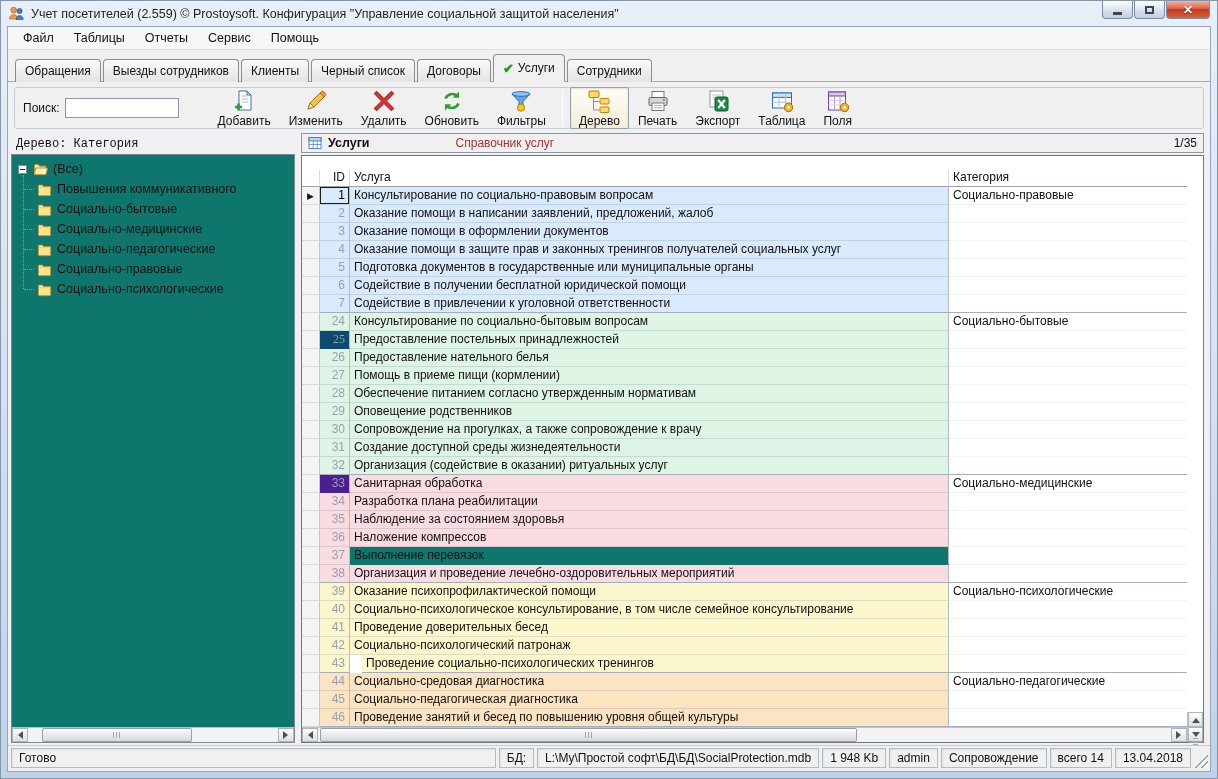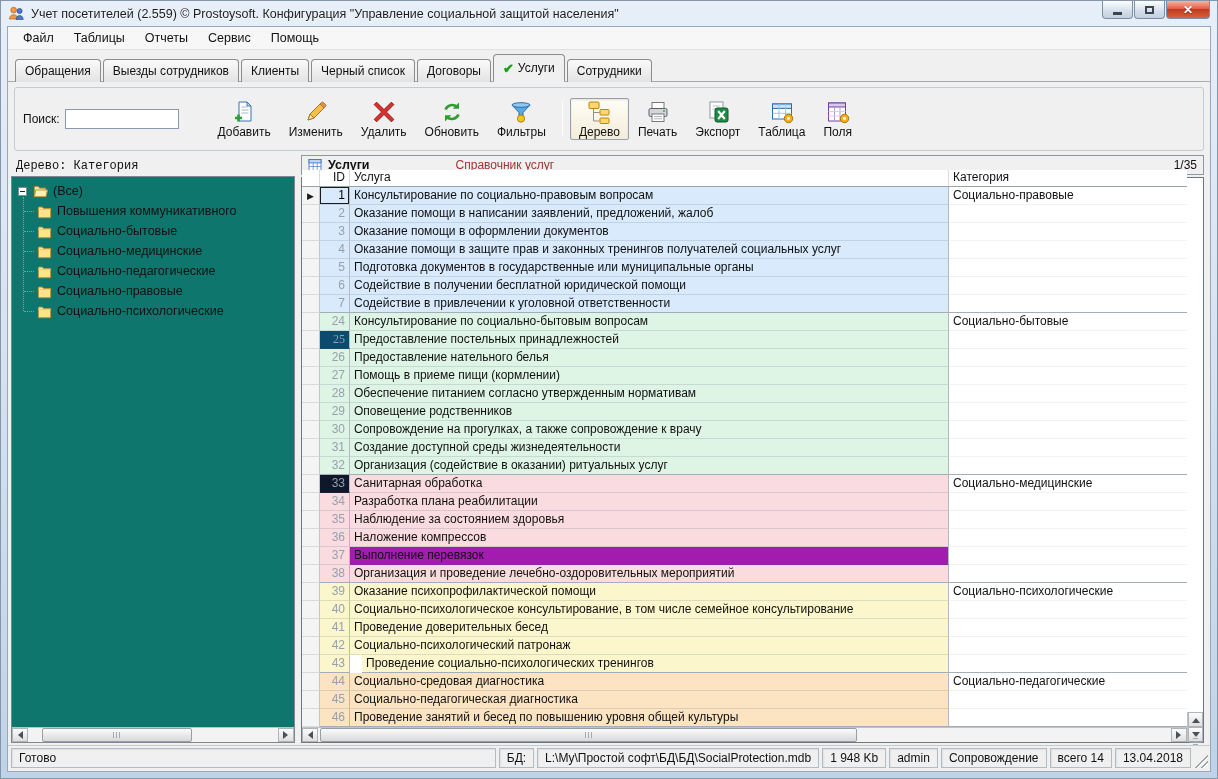--- a/index.html
+++ b/index.html
@@ -40,7 +40,7 @@
 
   
   .toolbar { margin:5px 6px 3px 6px; border:1px solid #c2ccd8; border-radius:3px; background:#f0f0f0;
-    display:flex; align-items:center; padding:2px 8px; height:64px; flex:none; }
+    display:flex; align-items:center; padding:2px 8px; height:42px; flex:none; }
   .search-wrap { display:flex; align-items:center; gap:5px; margin-right:30px; }
   .search-input { width:114px; height:20px; border:1px solid #8a9aac; background:#fff;
     font:12px "Liberation Sans",sans-serif; padding:1px 4px; }

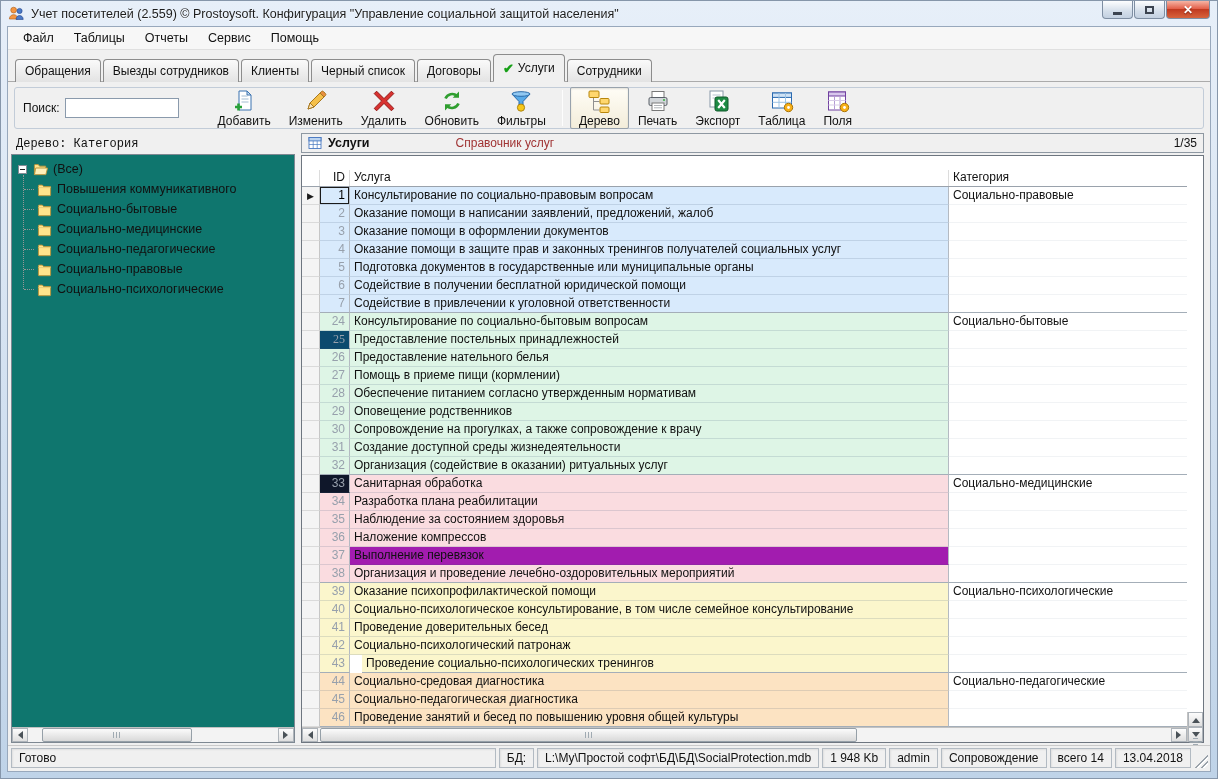--- a/index.html
+++ b/index.html
@@ -536,7 +536,7 @@
                   </div>
                   <div class="trow">
                     <span class="c-marker"></span>
-                    <span class="c-id" style="background: #0f172a;">33</span>
+                    <span class="c-id" style="background: #4c1d95;">33</span>
                     <span class="c-text" style="background: rgb(250, 220, 224);">Санитарная обработка</span>
                     <span class="c-cat">Социально-медицинские</span>
                   </div>

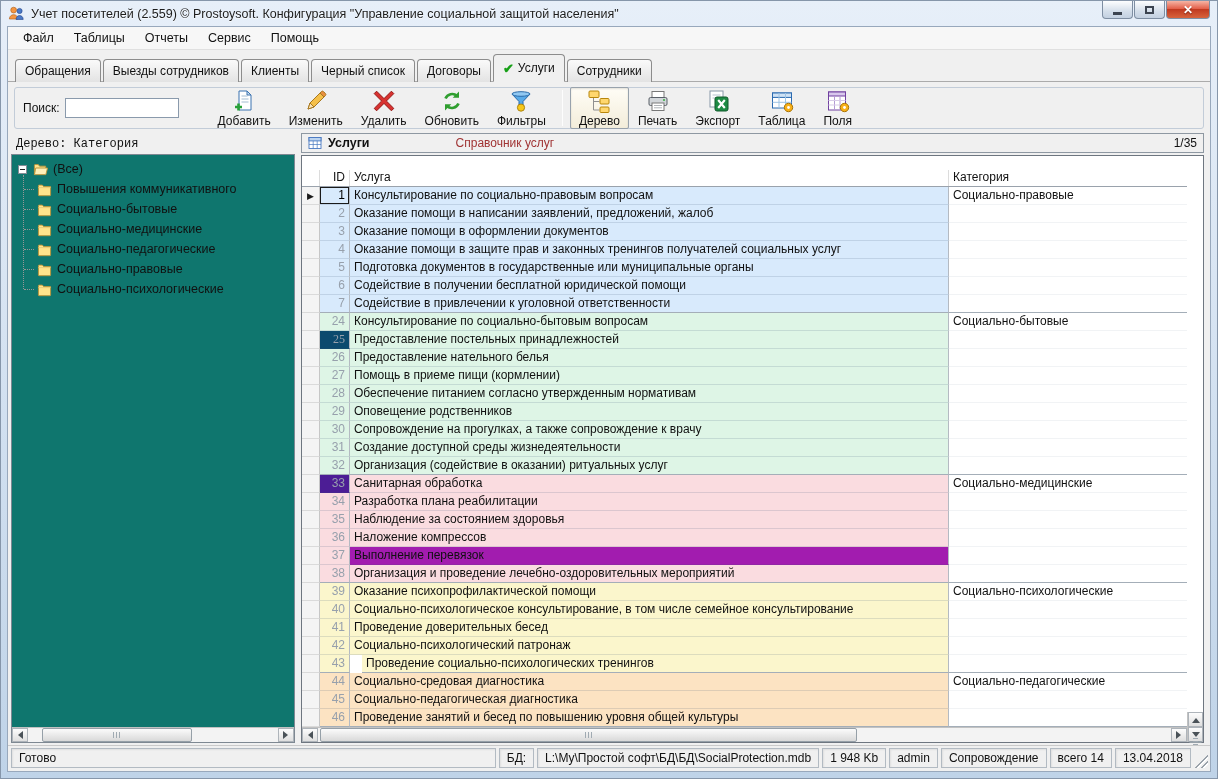--- a/index.html
+++ b/index.html
@@ -561,7 +561,7 @@
                   <div class="trow">
                     <span class="c-marker"></span>
                     <span class="c-id" style="background: rgb(250, 220, 224);">37</span>
-                    <span class="c-text" style="background: #a21caf;">Выполнение перевязок</span>
+                    <span class="c-text" style="background: #0f766e;">Выполнение перевязок</span>
                     <span class="c-cat"></span>
                   </div>
                   <div class="trow group-end">

